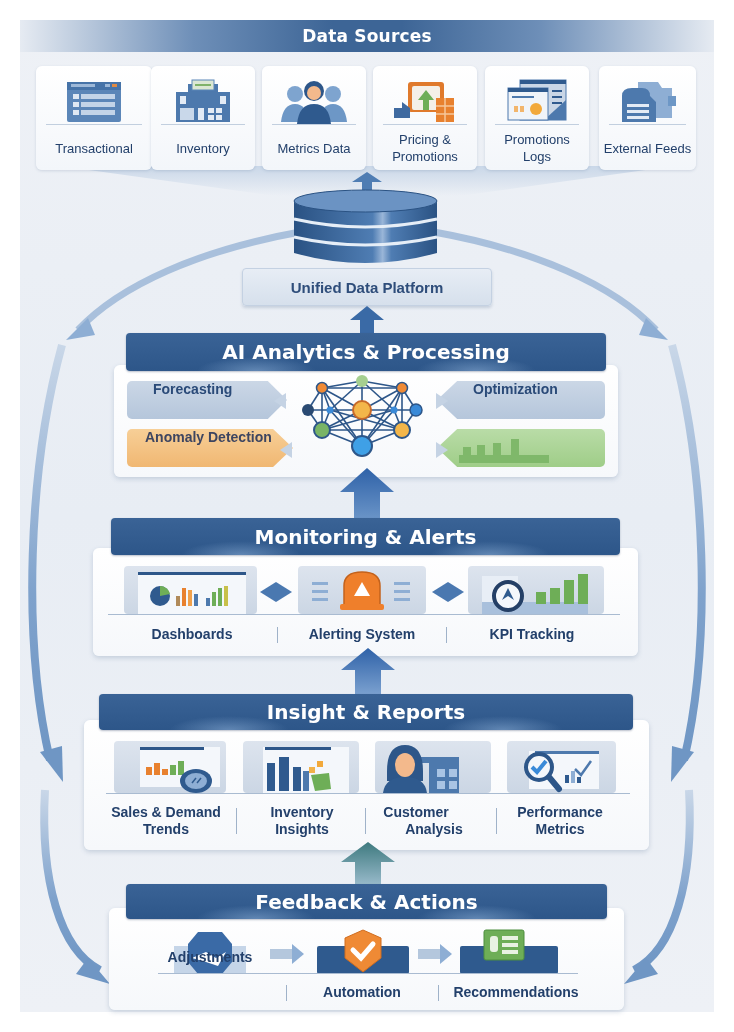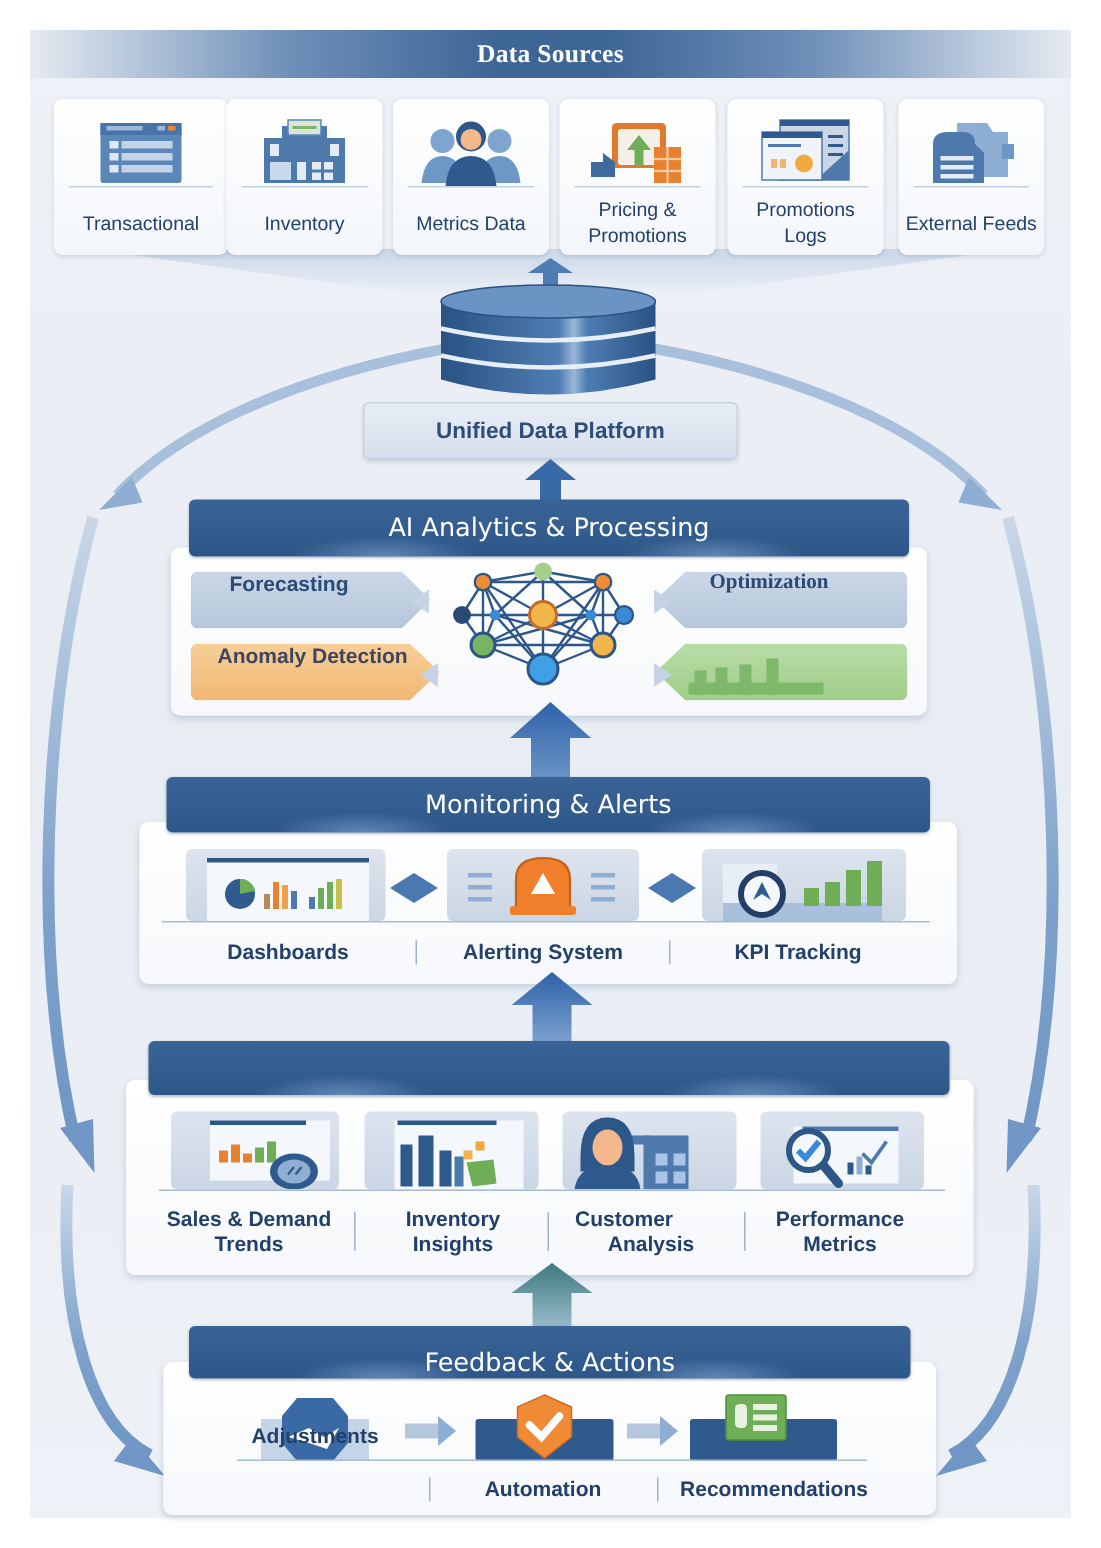--- a/index.html
+++ b/index.html
@@ -22,7 +22,7 @@
     background: linear-gradient(90deg, #e6ebf2 0%, #6e8fb8 25%, #3d6596 45%, #3d6596 55%, #6e8fb8 75%, #e6ebf2 100%);
     display: flex; align-items: center; justify-content: center;
   }
-  .ds-banner span { color: #fff; font-weight: bold; font-size: 17px; letter-spacing: 0.2px; font-family: Liberation Serif, serif; }
+  .ds-banner span { color: #fff; font-weight: bold; font-size: 17px; letter-spacing: 0.2px; }
 
   .ds-fan {
     position: absolute; left: 60px; top: 166px; width: 614px; height: 30px;

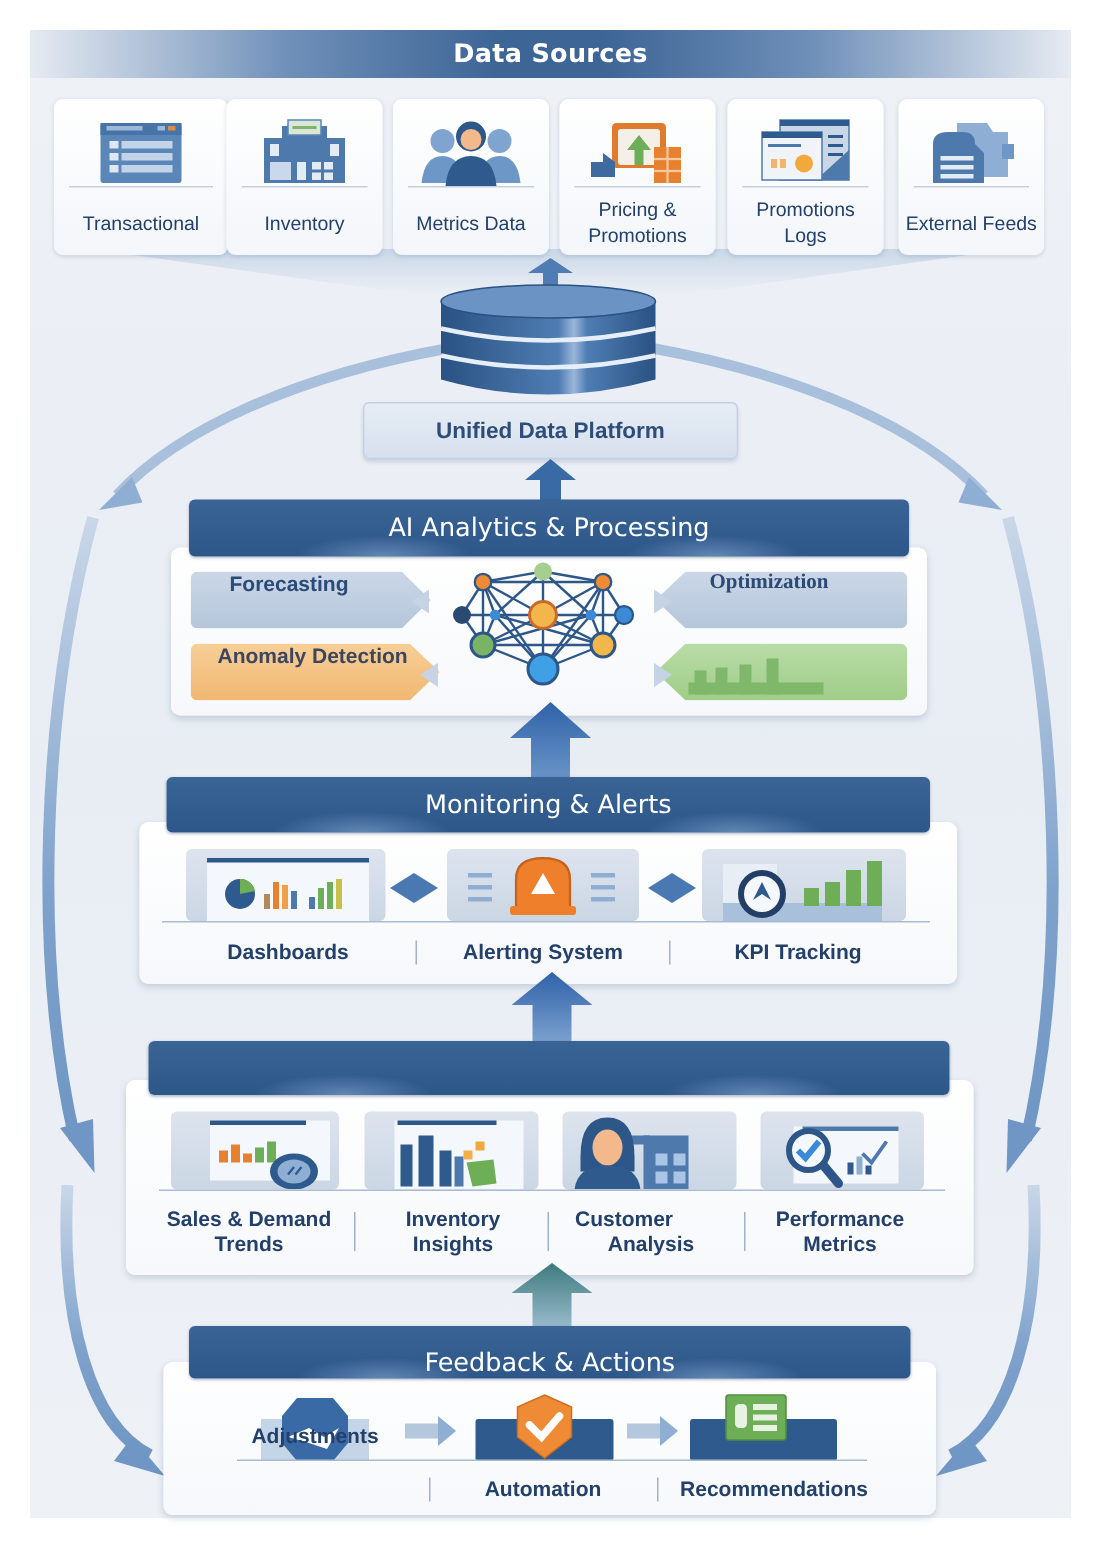--- a/index.html
+++ b/index.html
@@ -73,7 +73,7 @@
     overflow: hidden;
     box-shadow: 0 1px 2px rgba(20,40,80,0.3);
   }
-  .header span { color: #ffffff; font-weight: normal; font-size: 17px; position: relative; z-index: 2; }
+  .header span { color: #ffffff; font-weight: bold; font-size: 20px; position: relative; z-index: 2; }
   .header .wave {
     position: absolute; bottom: 0; width: 120px; height: 14px;
     background: radial-gradient(ellipse at 50% 100%, rgba(140,175,215,0.55) 0%, rgba(140,175,215,0) 70%);

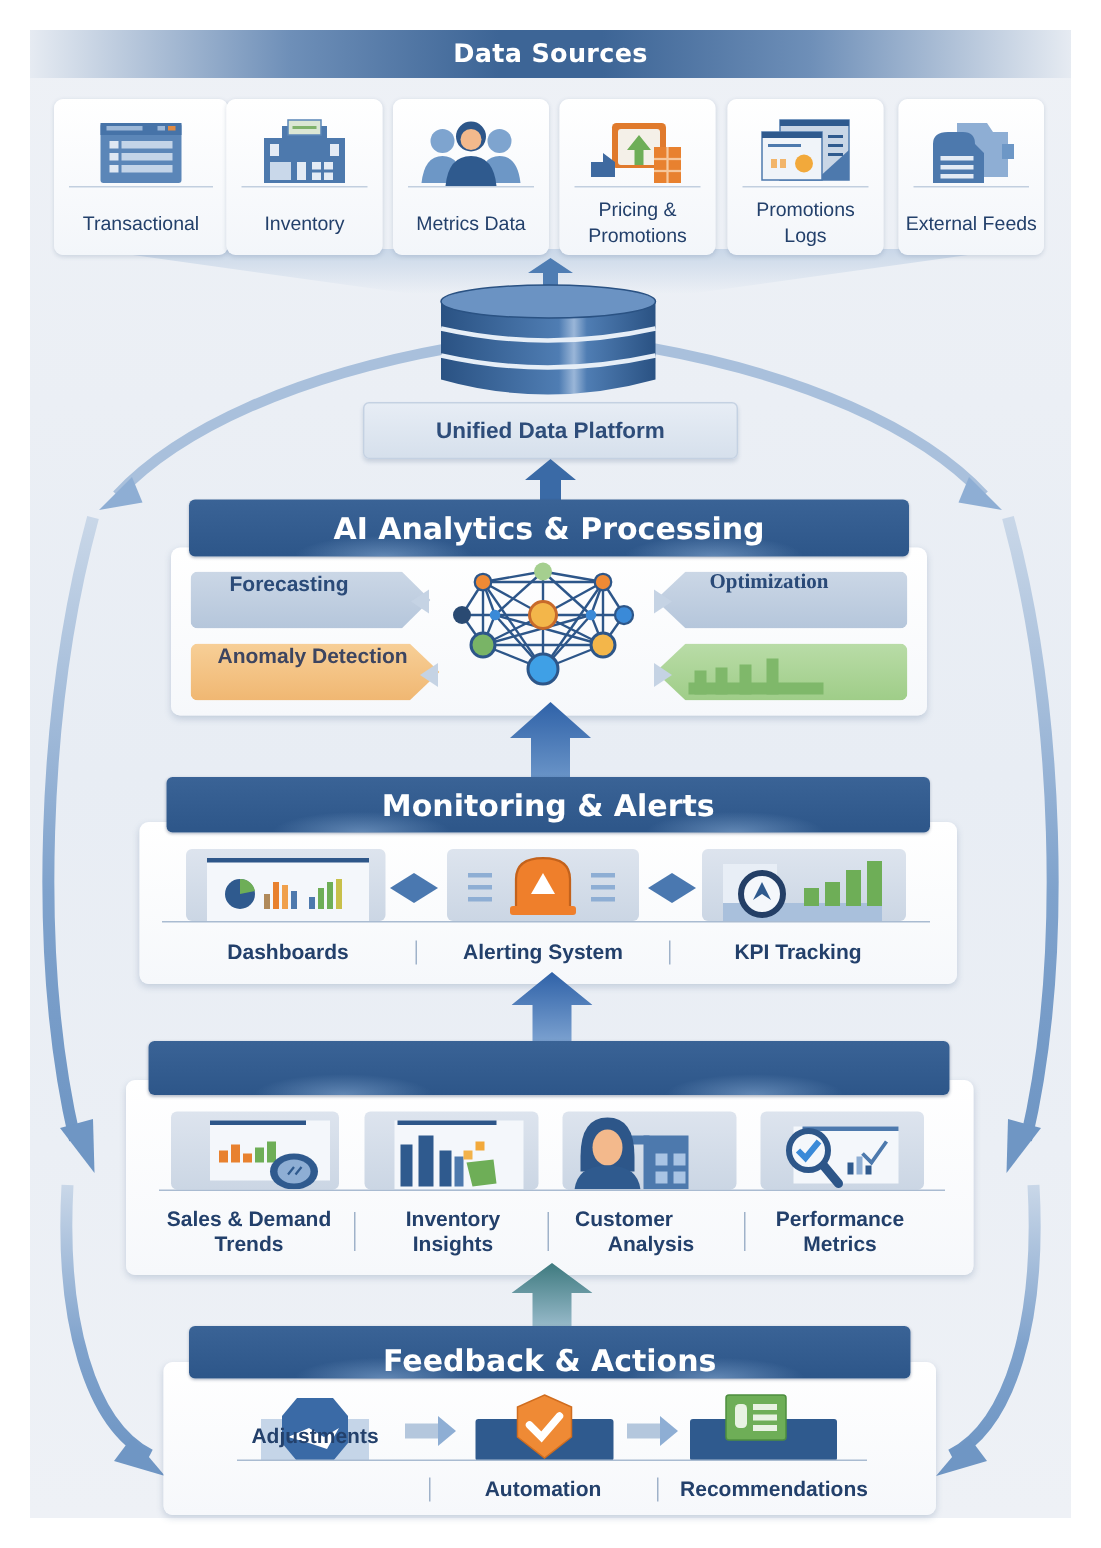--- a/index.html
+++ b/index.html
@@ -95,7 +95,7 @@
     font-size: 14px; font-weight: bold; font-family: "Liberation Sans", sans-serif;
   }
   .pill-left { clip-path: polygon(0 0, 88% 0, 100% 50%, 88% 100%, 0 100%); border-radius: 5px 0 0 5px; }
-  .pill-right { clip-path: polygon(12% 0, 100% 0, 100% 100%, 12% 100%, 0 50%); border-radius: 0 5px 5px 0; font-family: Liberation Serif, serif; }
+  .pill-right { clip-path: polygon(12% 0, 100% 0, 100% 100%, 12% 100%, 0 50%); border-radius: 0 5px 5px 0; }
 
   .up-arrow { position: absolute; }
 </style>

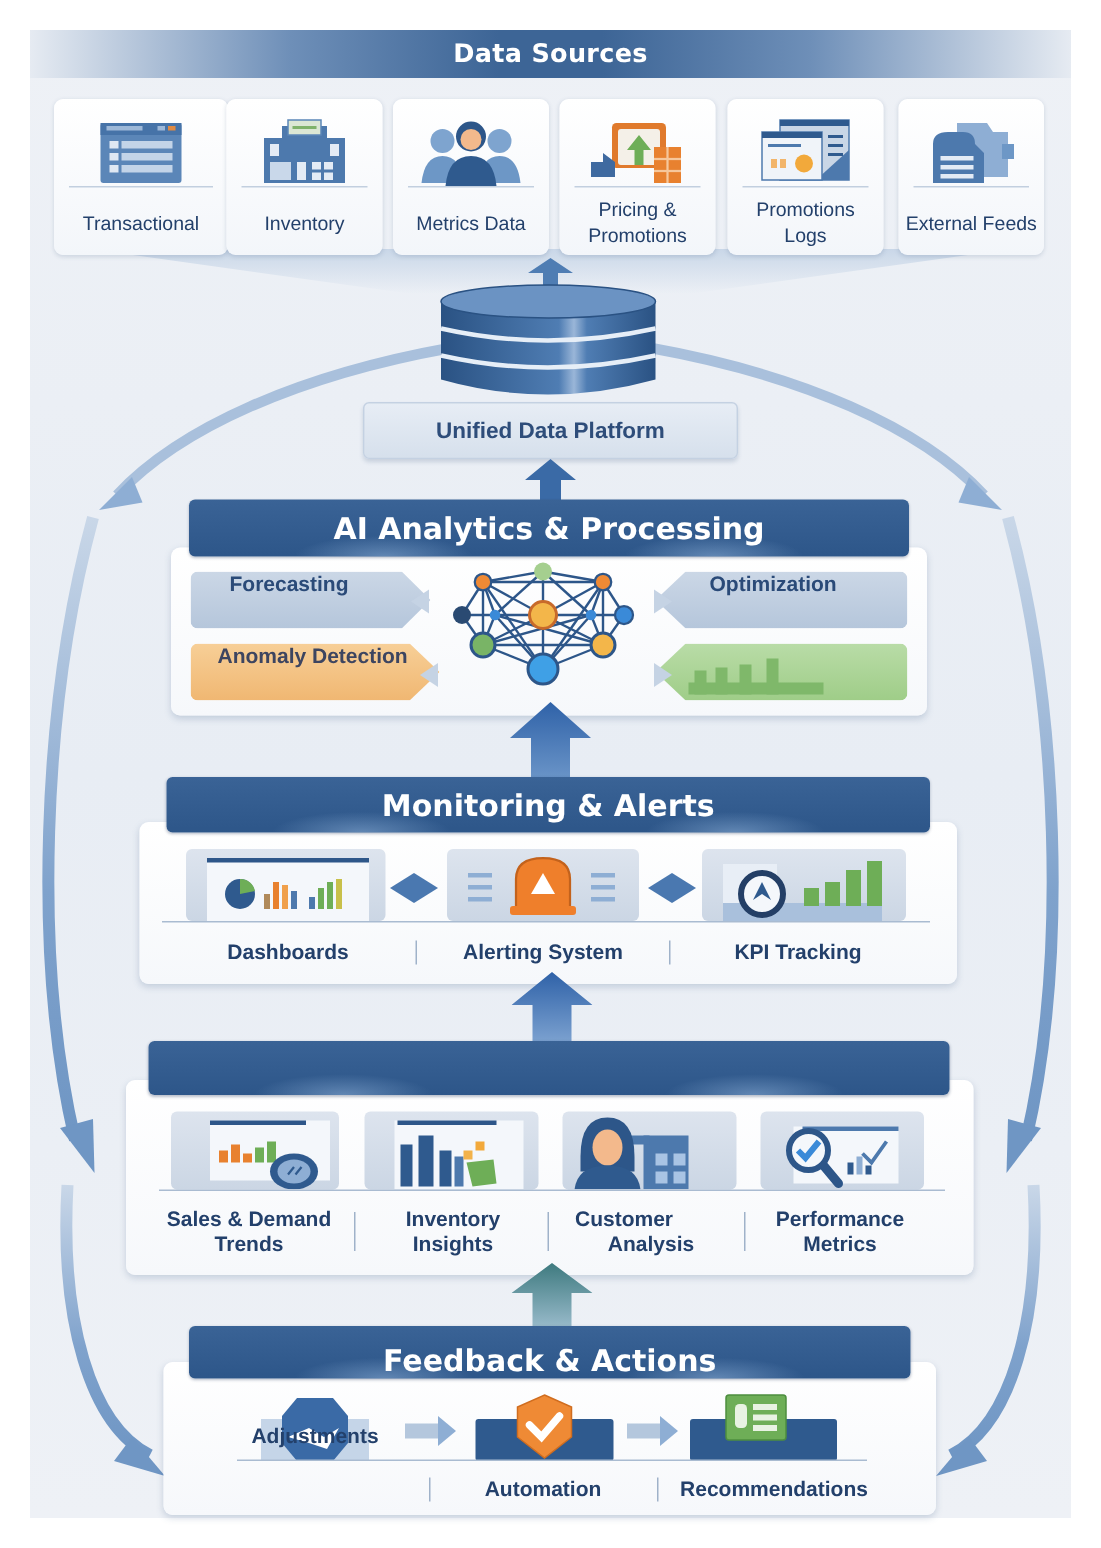--- a/index.html
+++ b/index.html
@@ -447,6 +447,7 @@
 <div class="header" style="left:99px;top:694px;width:534px;height:36px;">
   <div class="wave" style="left:70px;"></div>
   <div class="wave" style="right:70px;"></div>
+  <span>Insight &amp; Reports</span>
 </div>
 
 <div class="thumb" style="left:114px;top:741px;width:112px;height:52px;">

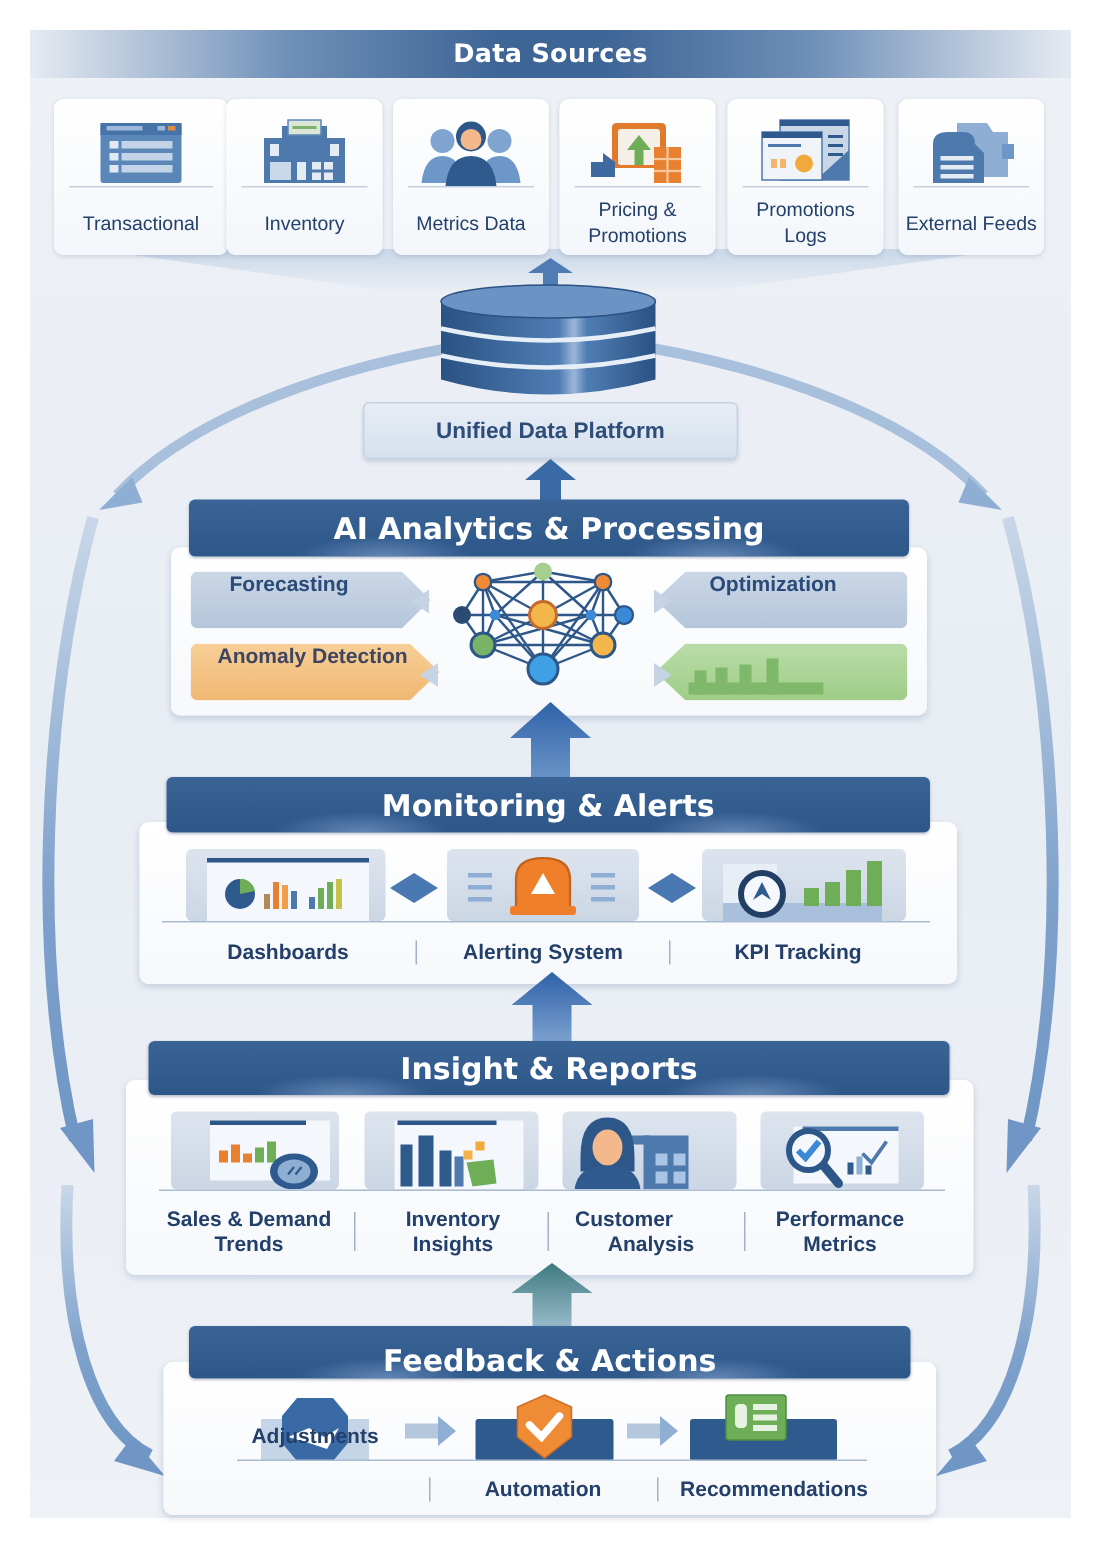--- a/index.html
+++ b/index.html
@@ -537,7 +537,7 @@
 </svg>
 
 <div class="panel" style="left:109px;top:908px;width:515px;height:102px;"></div>
-<div class="header" style="left:126px;top:884px;width:481px;height:35px;align-items:flex-end;">
+<div class="header" style="left:126px;top:884px;width:481px;height:35px;">
   <div class="wave" style="left:70px;"></div>
   <div class="wave" style="right:70px;"></div>
   <span>Feedback &amp; Actions</span>

